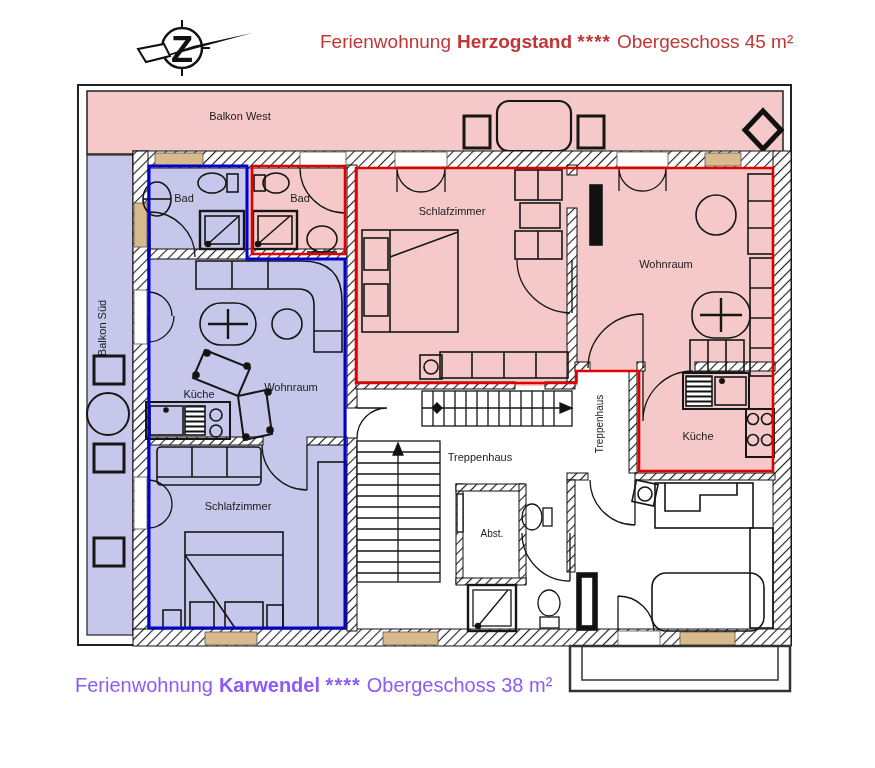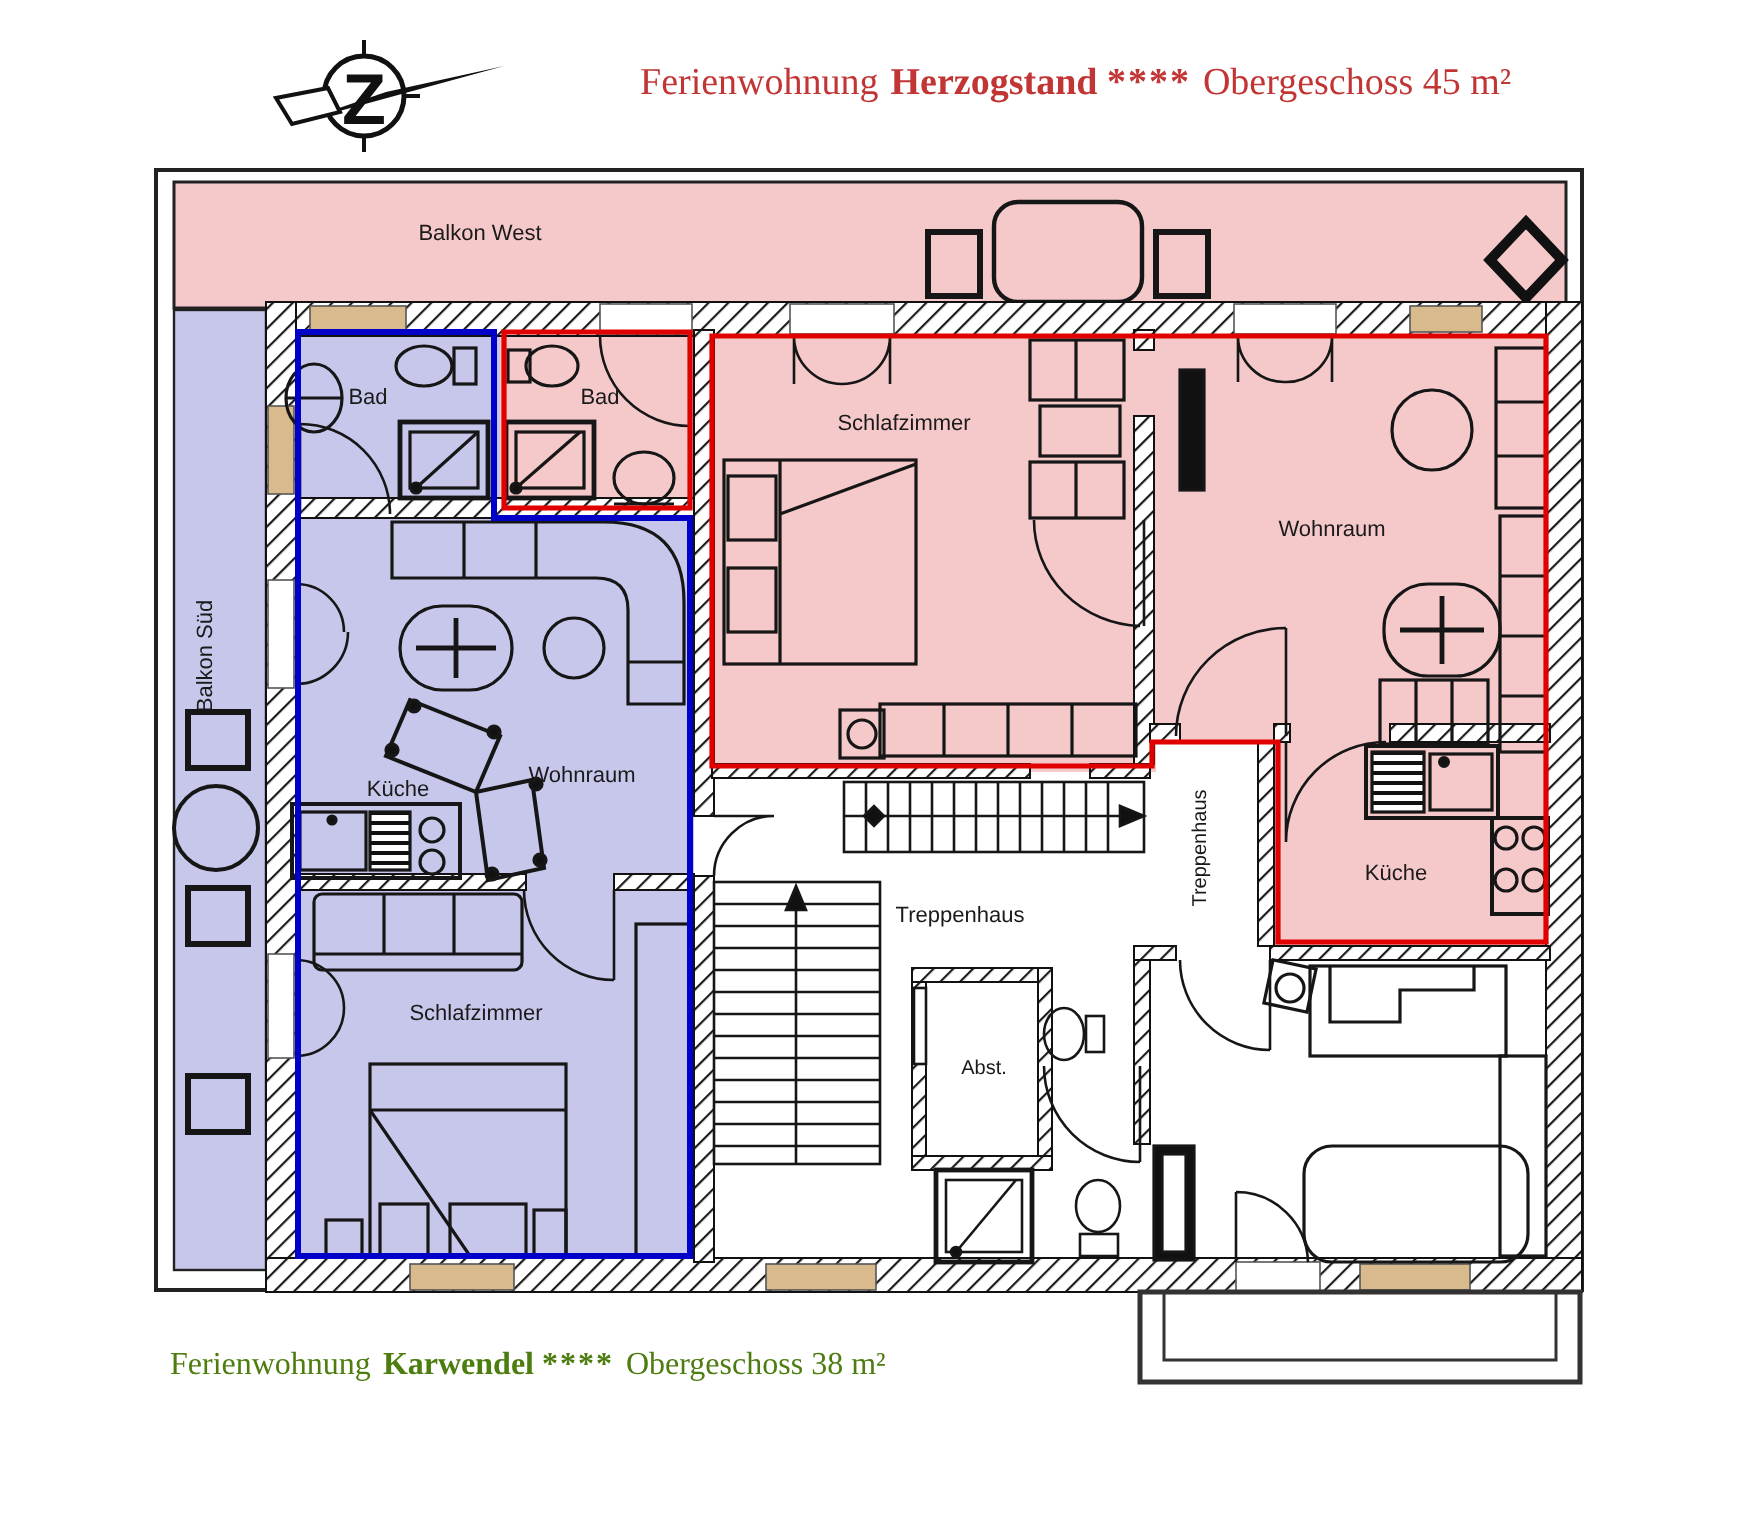--- a/index.html
+++ b/index.html
@@ -5,7 +5,7 @@
   html,body{margin:0;padding:0;background:#fff;}
   .canvas{position:relative;width:875px;height:768px;background:#fff;overflow:hidden;
           font-family:"Liberation Sans",sans-serif;}
-  .title{position:absolute;white-space:nowrap;font-family:Liberation Serif, serif;}
+  .title{position:absolute;white-space:nowrap;}
   .title-red{left:320px;top:31px;font-size:19px;color:#c23535;}
   .title-blue{left:85px;top:674px;font-size:16px;color:#4d7c0f;}
   .title b{font-weight:bold;}

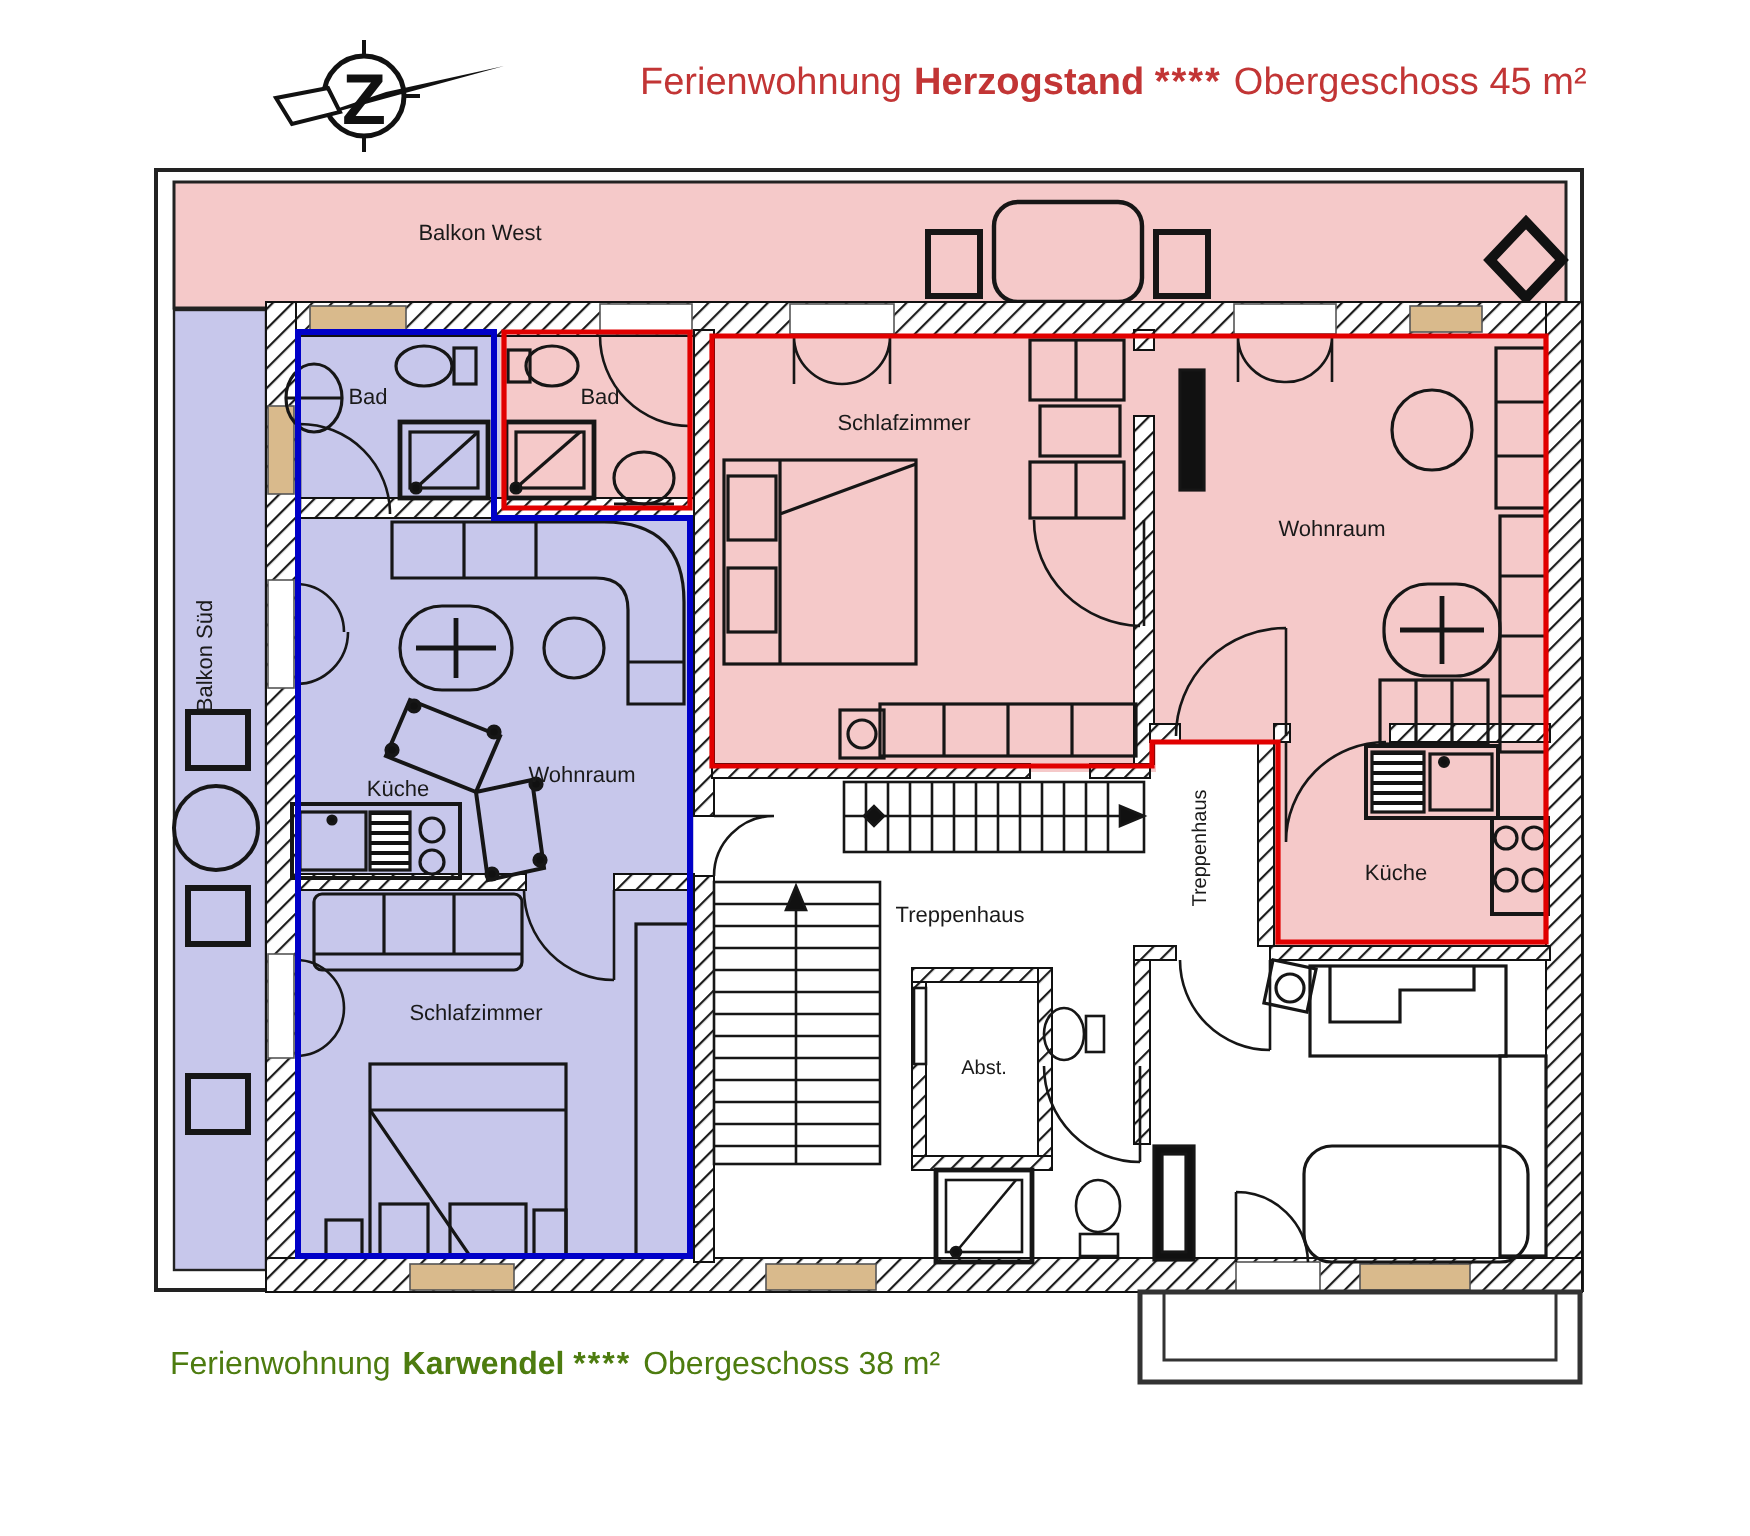--- a/index.html
+++ b/index.html
@@ -7,7 +7,7 @@
           font-family:"Liberation Sans",sans-serif;}
   .title{position:absolute;white-space:nowrap;}
   .title-red{left:320px;top:31px;font-size:19px;color:#c23535;}
-  .title-blue{left:85px;top:674px;font-size:16px;color:#4d7c0f;}
+  .title-blue{left:75px;top:674px;font-size:20px;color:#8b5cf6;}
   .title b{font-weight:bold;}
   .title .stars{font-weight:bold;letter-spacing:1px;}
   .title span{margin-right:6px;}

